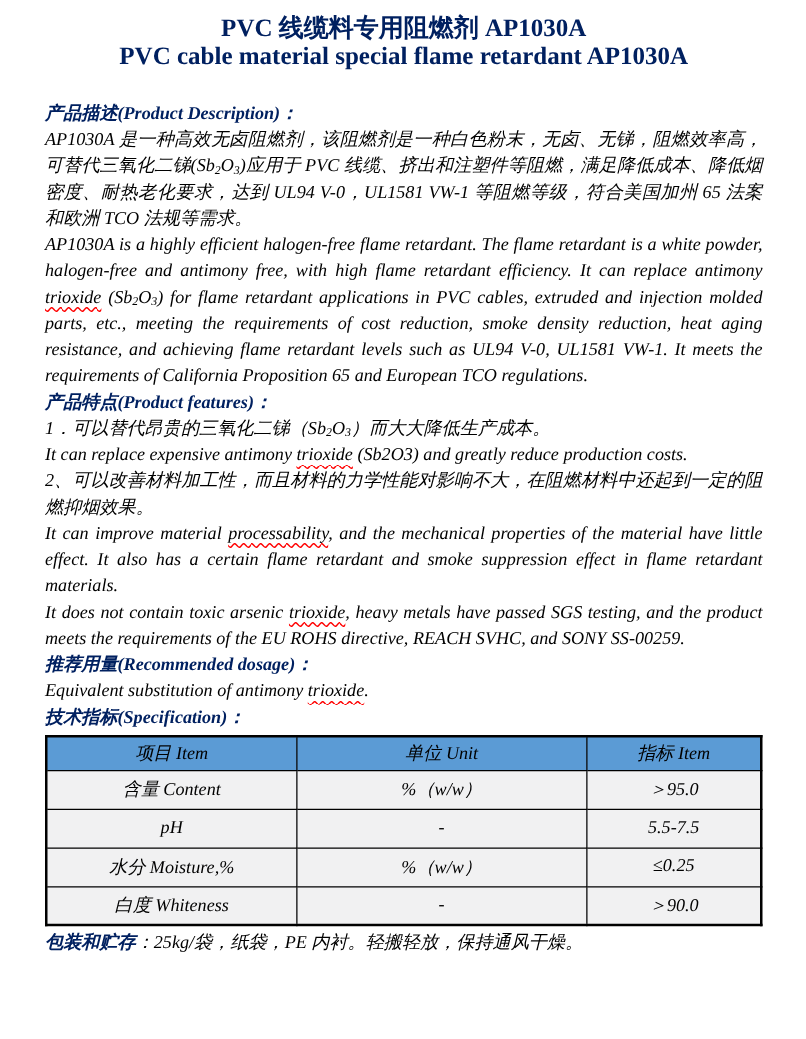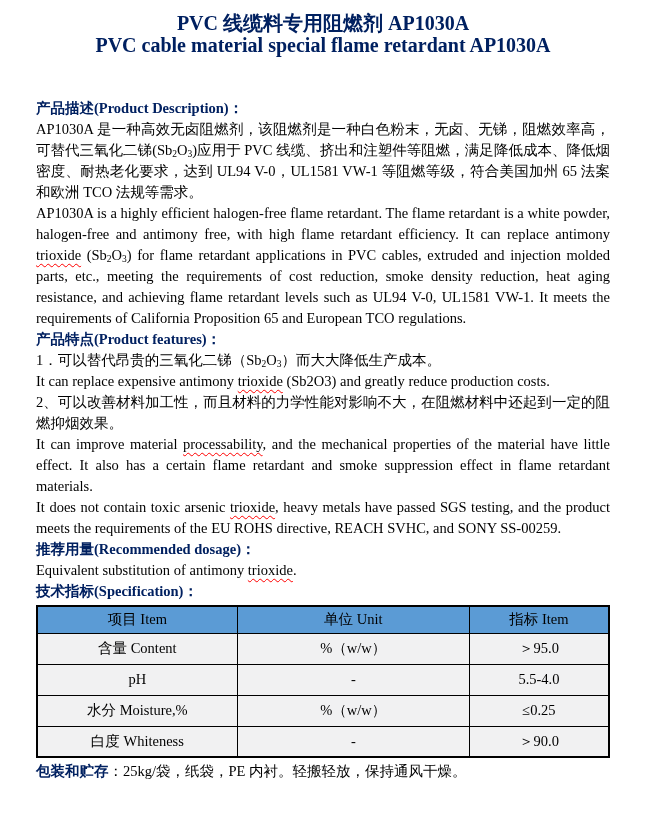--- a/index.html
+++ b/index.html
@@ -28,7 +28,7 @@
     font-size:20px;
     line-height:22px;
   }
-  .content{margin-top:42px;}
+  .content{margin-top:25px;font-style:italic;}
   .section-heading{
     color:var(--heading-text,#002060);
     font-weight:bold;

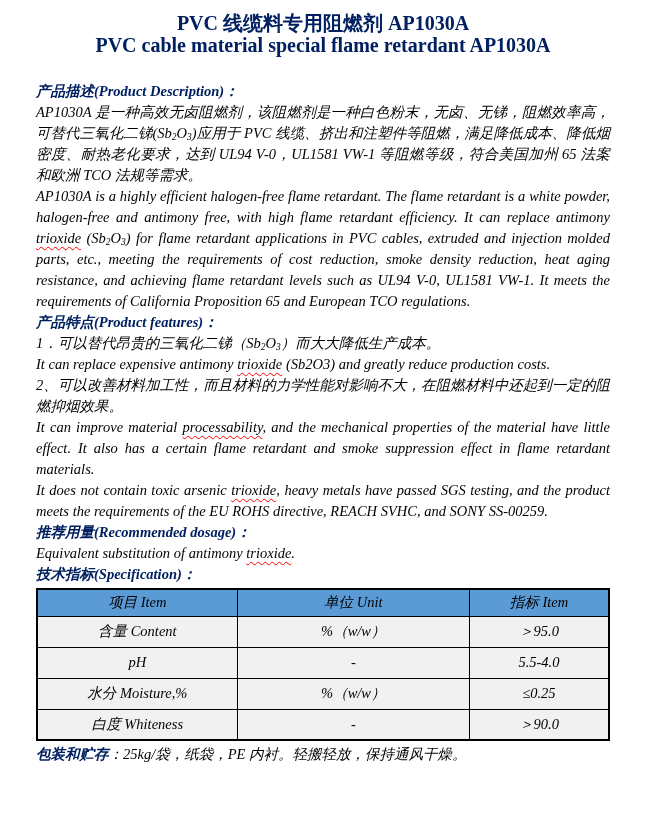--- a/index.html
+++ b/index.html
@@ -141,7 +141,7 @@
         <tr>
           <td>pH</td>
           <td>-</td>
-          <td>5.5-4.0</td>
+          <td>5.5-7.5</td>
         </tr>
         <tr>
           <td>水分 Moisture,%</td>

